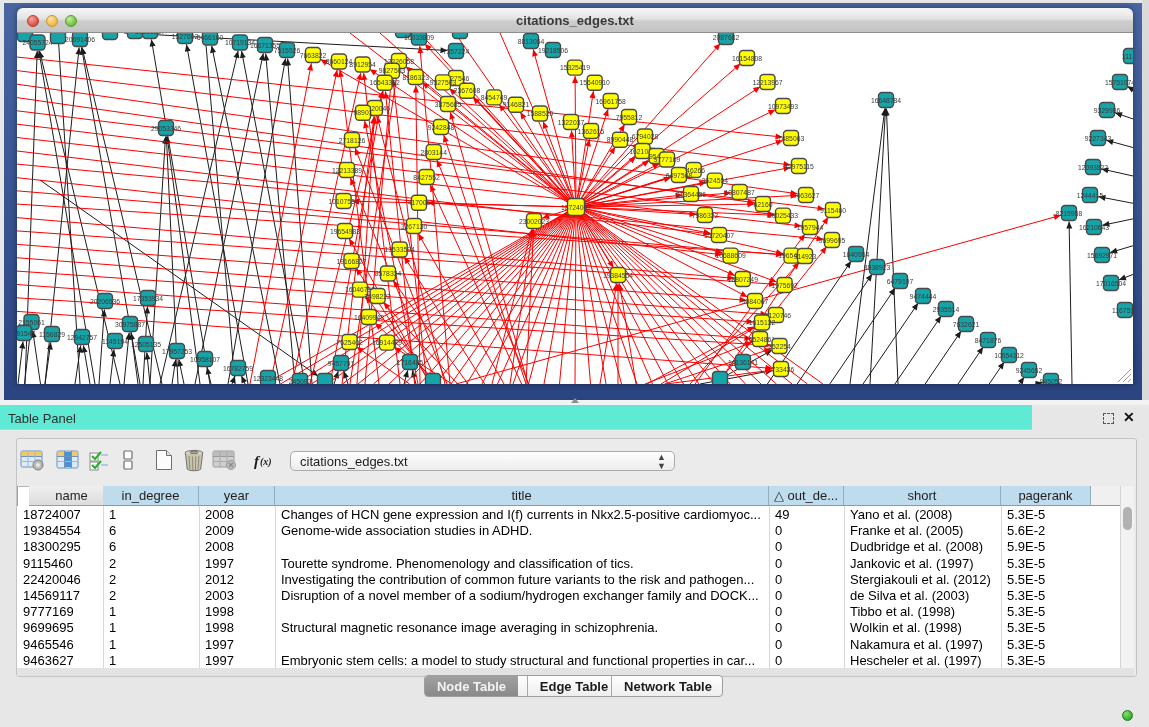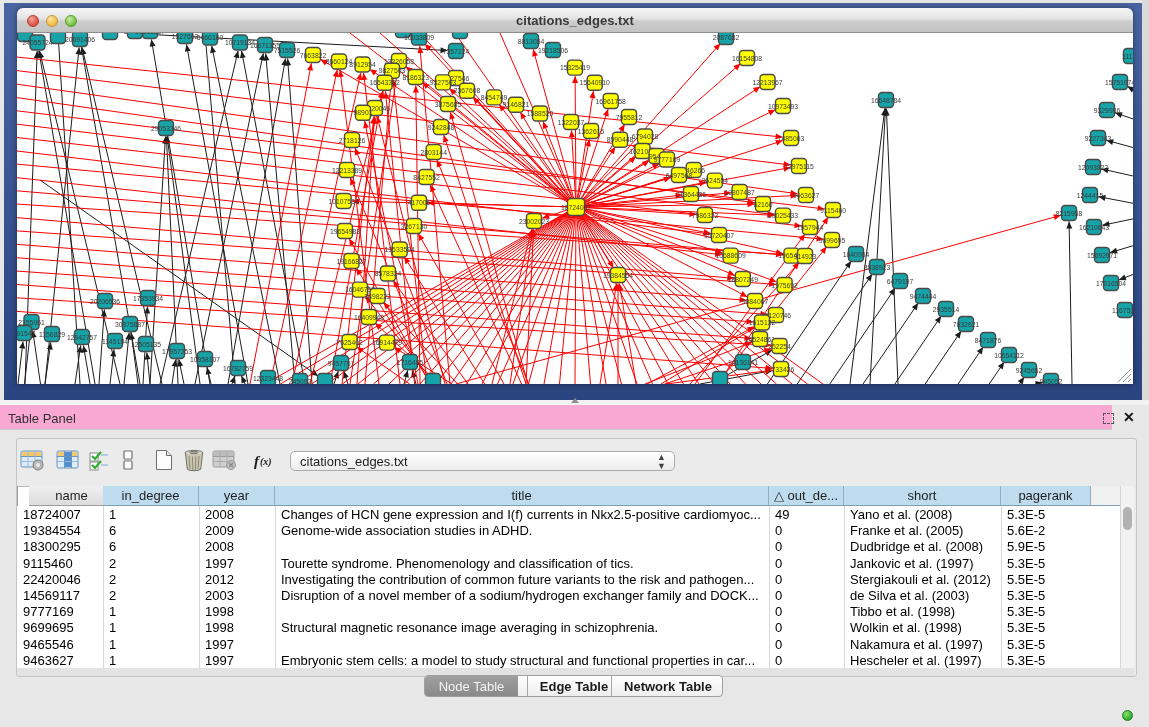--- a/index.html
+++ b/index.html
@@ -13,7 +13,7 @@
 #canvas { position:absolute; left:0; top:25px; width:1116px; height:351px; background:#fff; overflow:hidden; }
 #divider { position:absolute; left:0; top:400px; width:1149px; height:5px; background:#f2f2f2; }
 #handle { position:absolute; left:571px; top:398px; width:0; height:0; border-left:4px solid transparent; border-right:4px solid transparent; border-bottom:5px solid #8f8f8f; }
-#panelbar { position:absolute; left:0; top:405px; width:1112px; height:25px; background:#f9a8d4; border-bottom:1px solid #cccccc; }
+#panelbar { position:absolute; left:0; top:405px; width:1032px; height:25px; background:#5eead4; border-bottom:1px solid #cccccc; }
 #panelbar .t { position:absolute; left:8px; top:6px; font-size:13px; color:#303030; }
 #floatico { position:absolute; left:1103px; top:413px; width:11px; height:11px; border:1px dashed #555; }
 #closex { position:absolute; left:1123px; top:409px; font-size:14px; font-weight:bold; color:#111; }

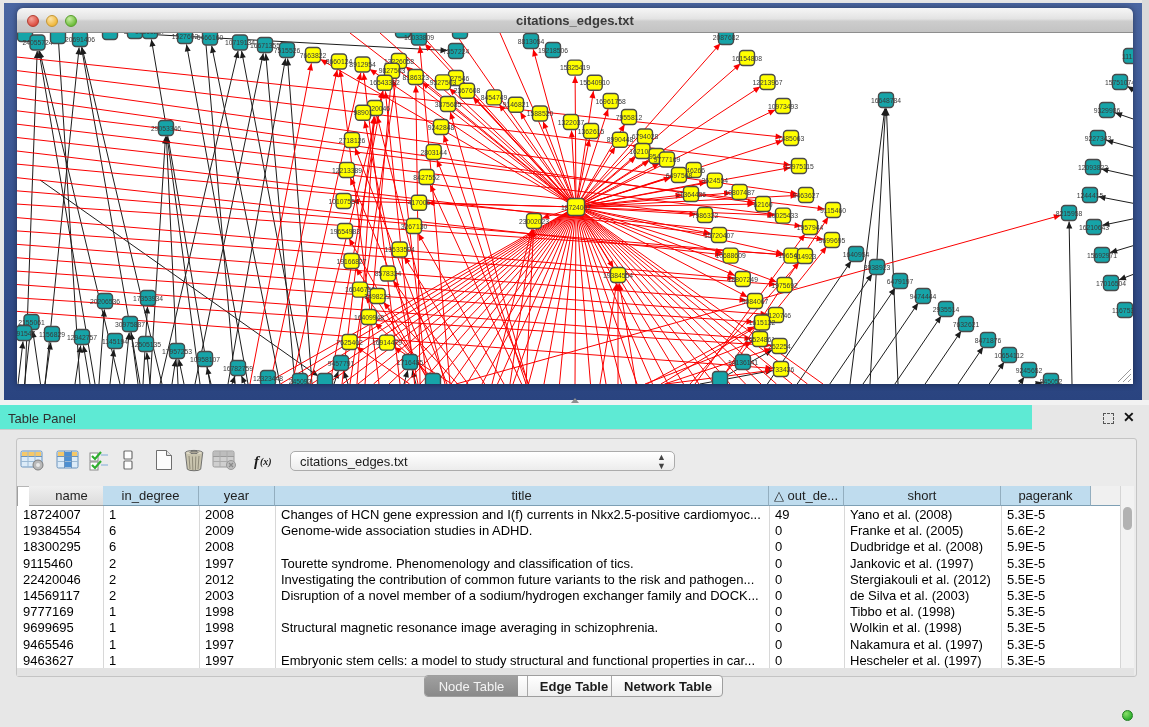--- a/index.html
+++ b/index.html
@@ -33,7 +33,7 @@
 #hstrip { position:absolute; left:17px; top:668px; width:1117px; height:8px; background:#e3e3e3; }
 #tabs { position:absolute; left:424px; top:675px; width:299px; height:22px; border:1px solid #9e9e9e; border-radius:4px; background:linear-gradient(180deg,#ffffff,#eeeeee); overflow:hidden; }
 .tab { position:absolute; top:0; height:22px; font-size:13px; font-weight:bold; color:#1c1c1c; text-align:center; line-height:21px; }
-.tab.sel { background:linear-gradient(180deg,#a0a0a0,#878787); color:#f4f4f4; font-weight:normal; }
+.tab.sel { background:linear-gradient(180deg,#a0a0a0,#878787); color:#f4f4f4; font-weight:bold; }
 #mem { position:absolute; left:1063px; top:711px; font-size:16px; color:#222;margin-top:33px; }
 #memdot { position:absolute; left:1122px; top:710px; width:11px; height:11px; border-radius:50%; background:radial-gradient(circle at 35% 30%,#8ae06a,#2faf2f 70%); border:1px solid #1f7d1f; }
 </style></head><body>

